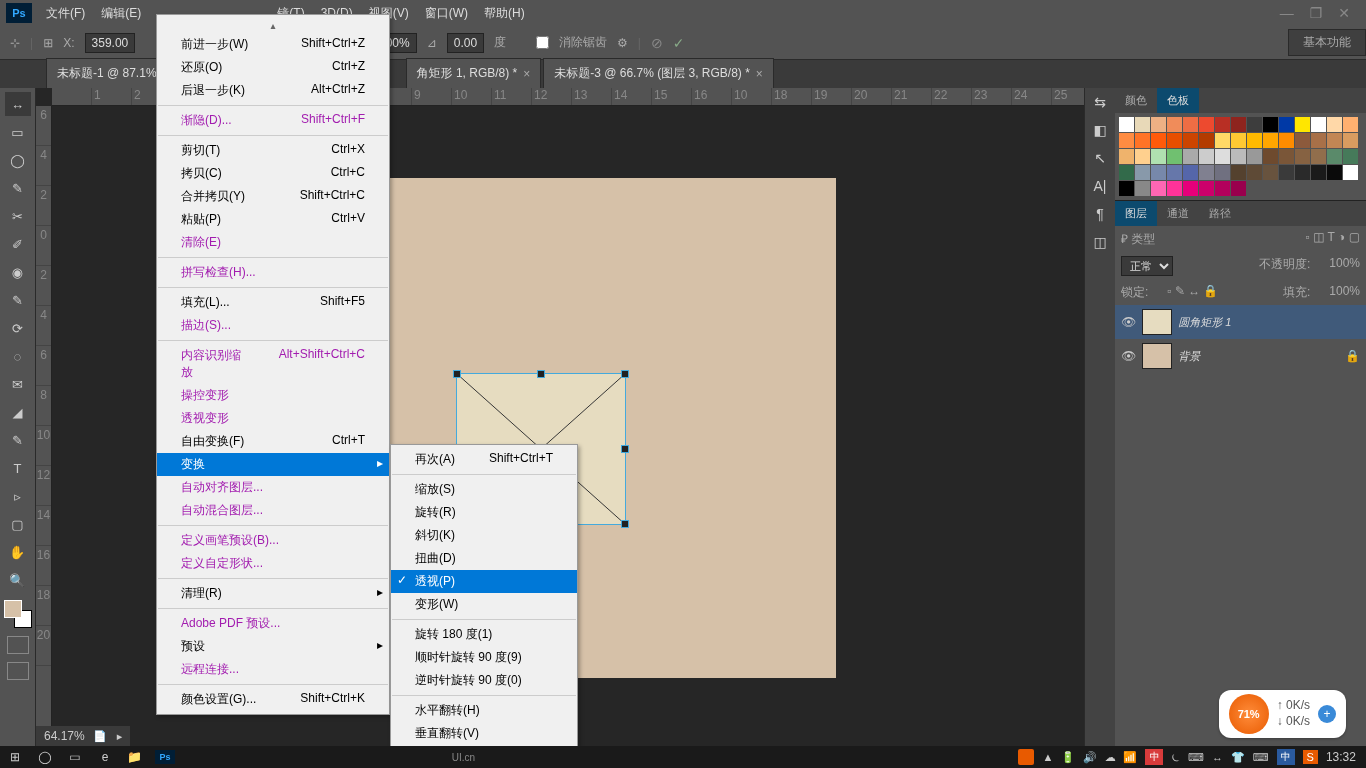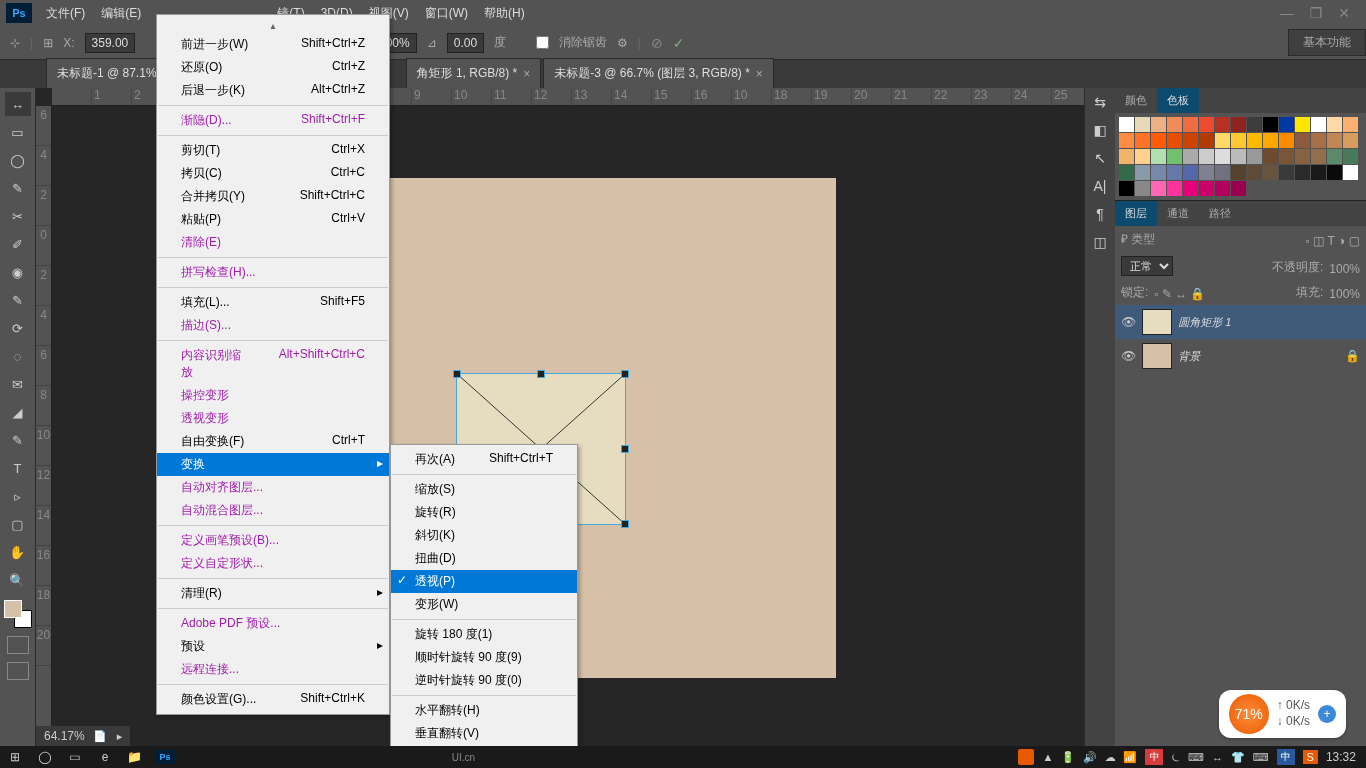--- a/index.html
+++ b/index.html
@@ -61,7 +61,7 @@
 .swatches { padding:4px; display:flex; flex-wrap:wrap; gap:1px; background:#535353; }
 .swatch { width:15px; height:15px; }
 .layers-panel { flex:1; display:flex; flex-direction:column; border-top:1px solid #222; }
-.layers-controls { padding:4px 6px; display:flex; align-items:flex-end; gap:6px; color:#aaa; font-size:11px; }
+.layers-controls { padding:4px 6px; display:flex; align-items:flex-start; gap:19px; color:#aaa; font-size:11px; }
 .layers-controls select { background:#3a3a3a; color:#ddd; border:1px solid #222; font-size:11px; padding:2px 4px; }
 .lay-row { display:flex; align-items:center; padding:4px 6px; gap:6px; }
 .lay-row.sel { background:#405a7a; }

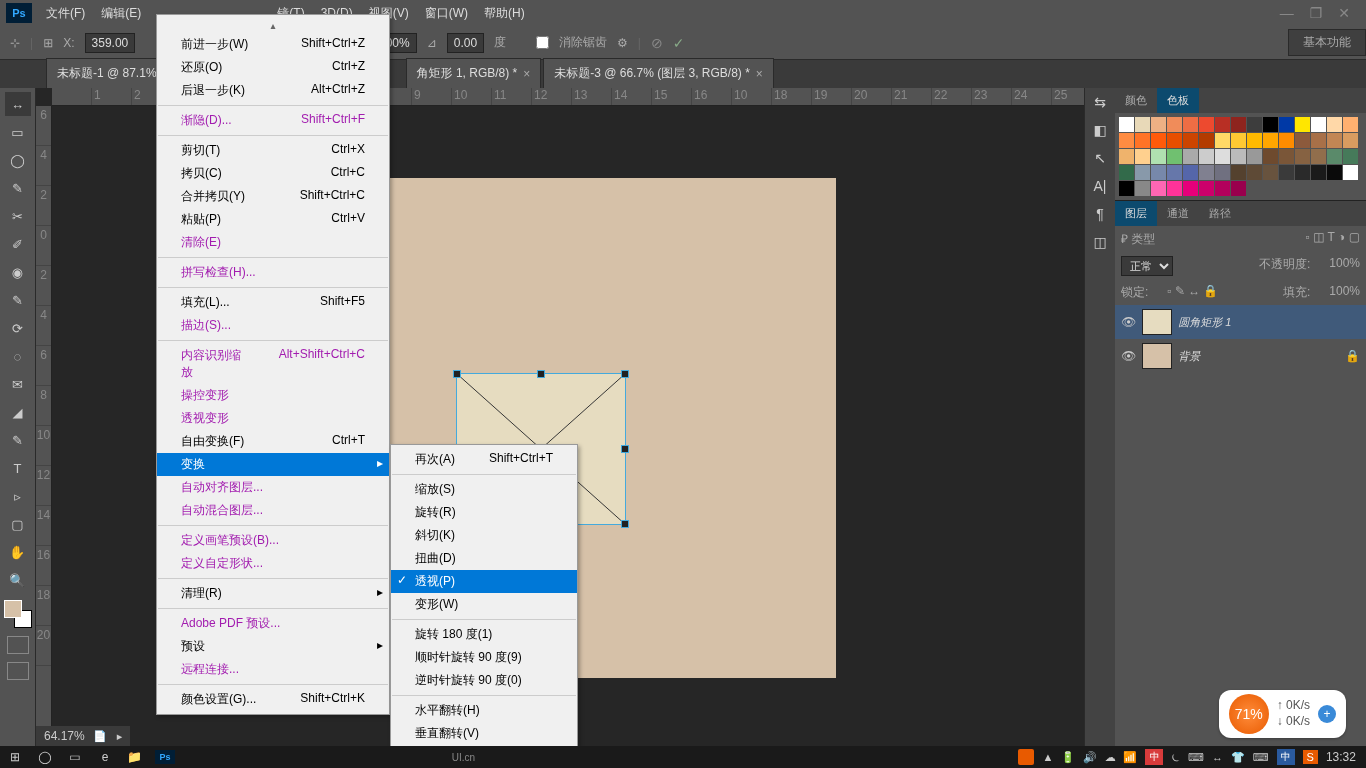--- a/index.html
+++ b/index.html
@@ -82,7 +82,7 @@
 
 
 .status-widget { position:absolute; bottom:30px; right:20px; background:#fff; border-radius:12px; padding:4px 10px; display:flex; align-items:center; gap:8px; box-shadow:0 1px 3px rgba(0,0,0,.3); }
-.pct-ball { width:40px; height:40px; border-radius:50%; background:radial-gradient(#ff8c3a,#e85a00); color:#fff; display:flex; align-items:center; justify-content:center; font-weight:normal; font-size:14px; }
+.pct-ball { width:40px; height:40px; border-radius:50%; background:radial-gradient(#ff8c3a,#e85a00); color:#fff; display:flex; align-items:center; justify-content:center; font-weight:bold; font-size:11px; }
 .net-stats { font-size:9px; color:#555; line-height:1.3; }
 .plus-ball { width:18px; height:18px; border-radius:50%; background:#3a8ad8; color:#fff; display:flex; align-items:center; justify-content:center; }
 

